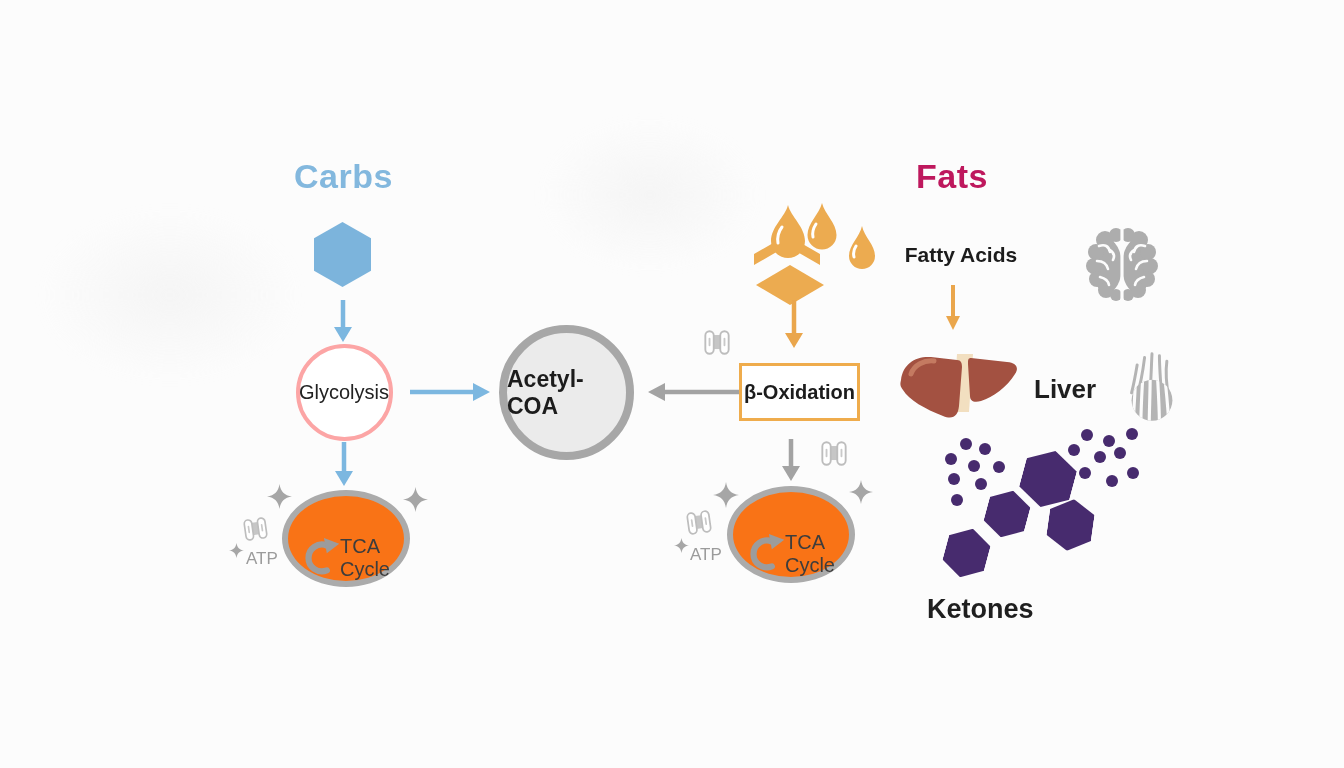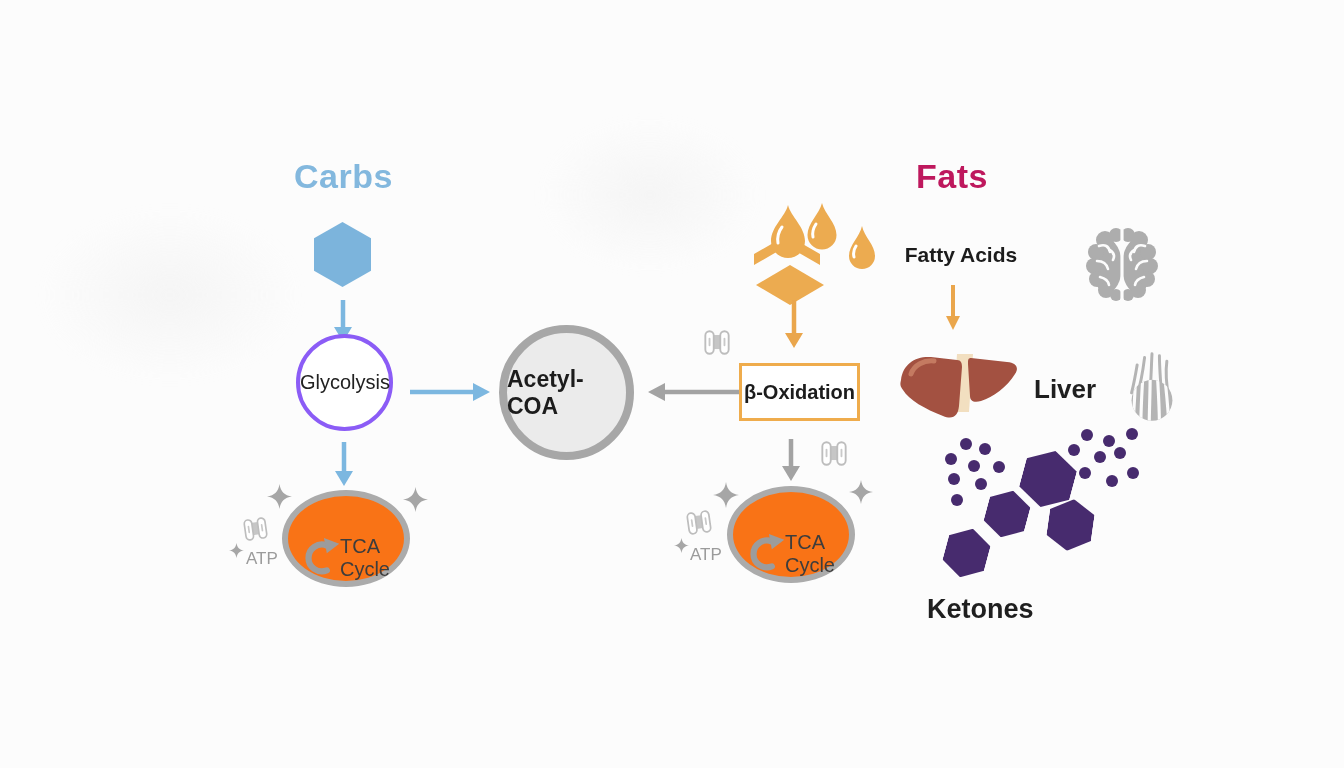--- a/index.html
+++ b/index.html
@@ -26,9 +26,9 @@
   .khex3{left:1048px;top:499px;width:45px;height:52px;transform:rotate(8deg);}
   .khex4{left:945px;top:528px;width:43px;height:50px;transform:rotate(15deg);}
   
-  .glycolysis-circle{position:absolute;left:296px;top:334px;width:89px;height:89px;
-    border:4px solid #8b5cf6;border-radius:50%;background:#ffffff;
-    display:flex;align-items:center;justify-content:flex-start;}
+  .glycolysis-circle{position:absolute;left:296px;top:344px;width:89px;height:89px;
+    border:4px solid #fca5a5;border-radius:50%;background:#ffffff;
+    display:flex;align-items:center;justify-content:flex-end;}
   .glycolysis-circle span{font-size:20px;font-weight:500;color:#222;}
   .acetyl-circle{position:absolute;left:499px;top:325px;width:119px;height:119px;
     border:8px solid #a7a7a7;border-radius:50%;background:#ebebeb;

